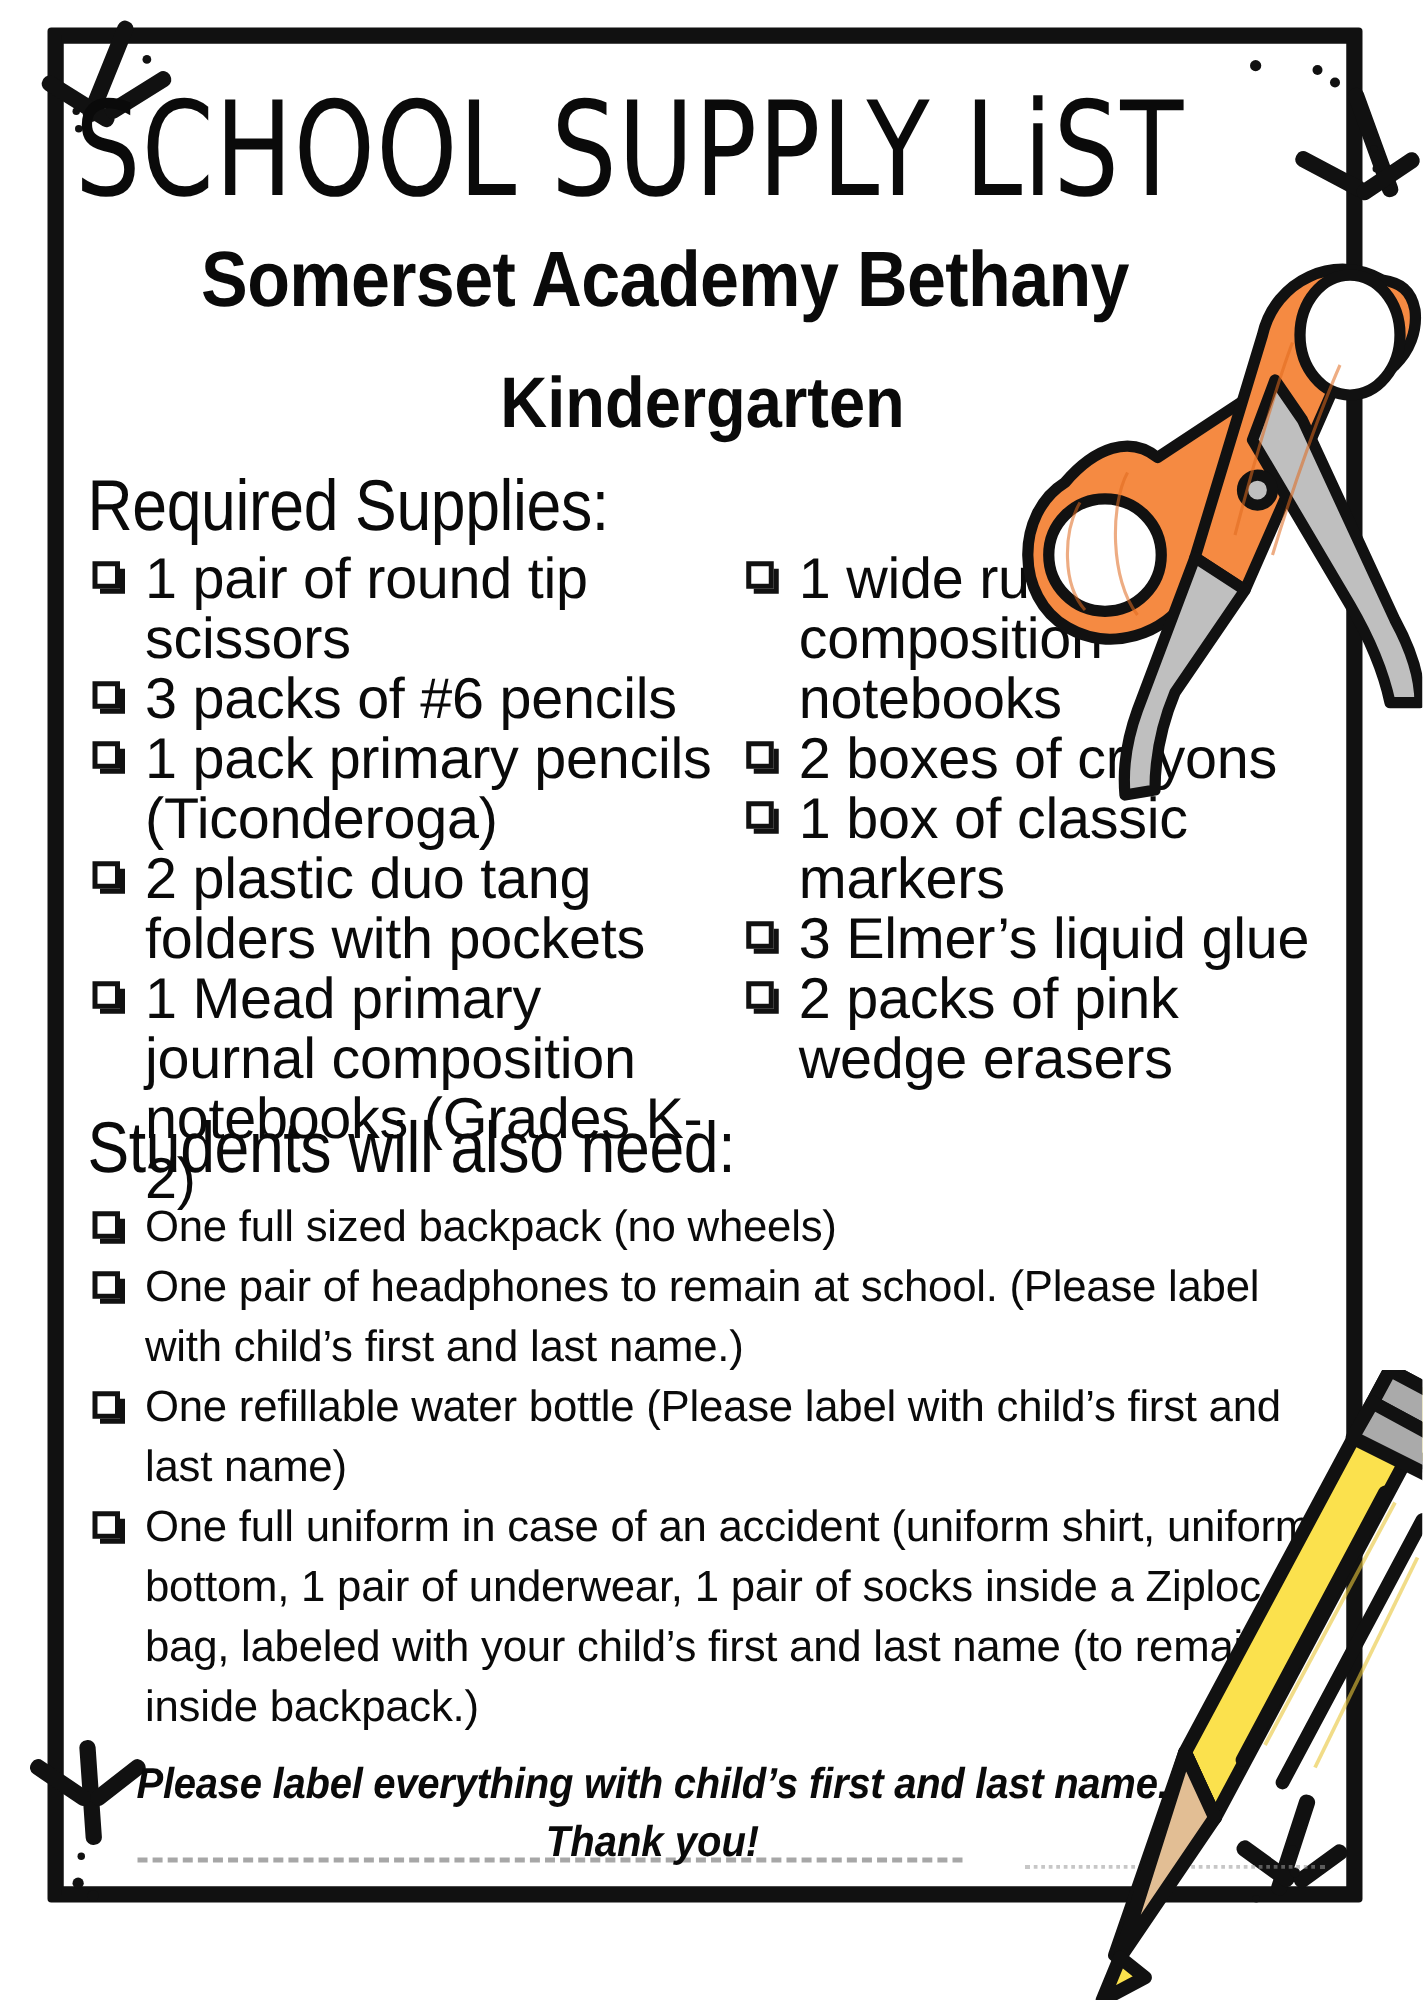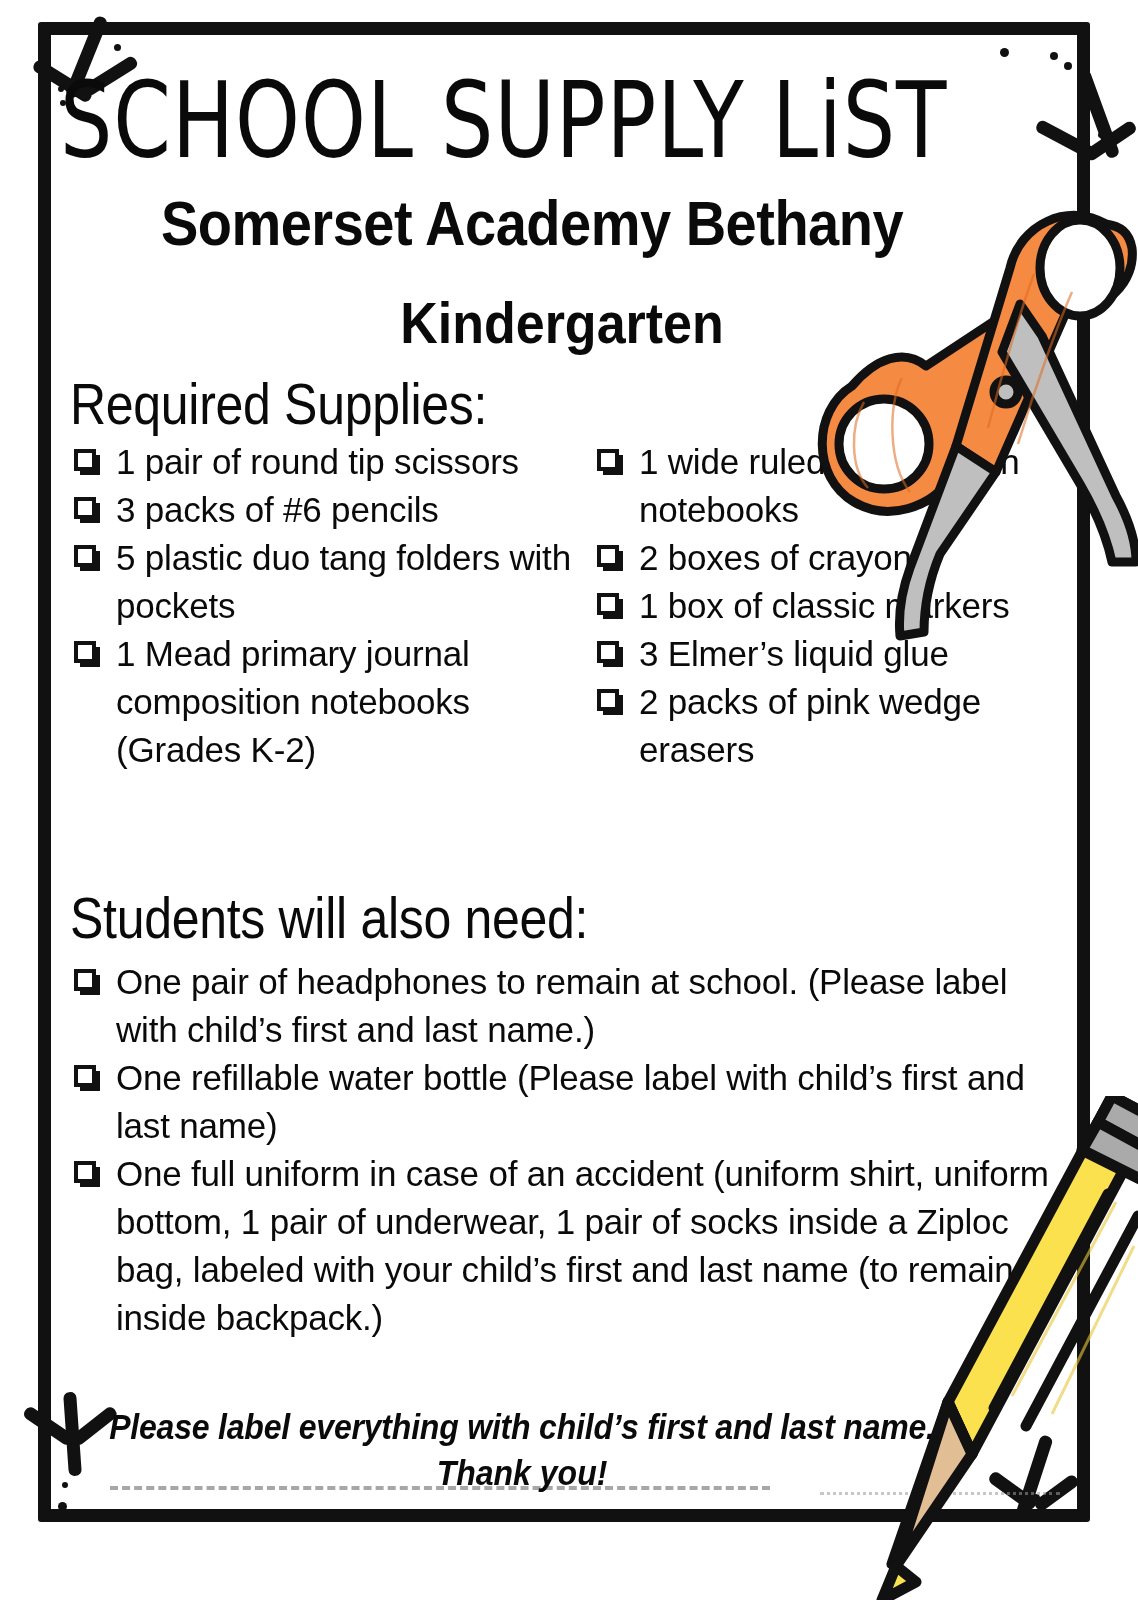--- a/index.html
+++ b/index.html
@@ -144,7 +144,7 @@
   .item {
     position: relative;
     padding-left: 46px;
-    font-size: 35px;
+    font-size: 46px;
     line-height: 48px;
     margin: 0 0 0 0;
     letter-spacing: -0.2px;

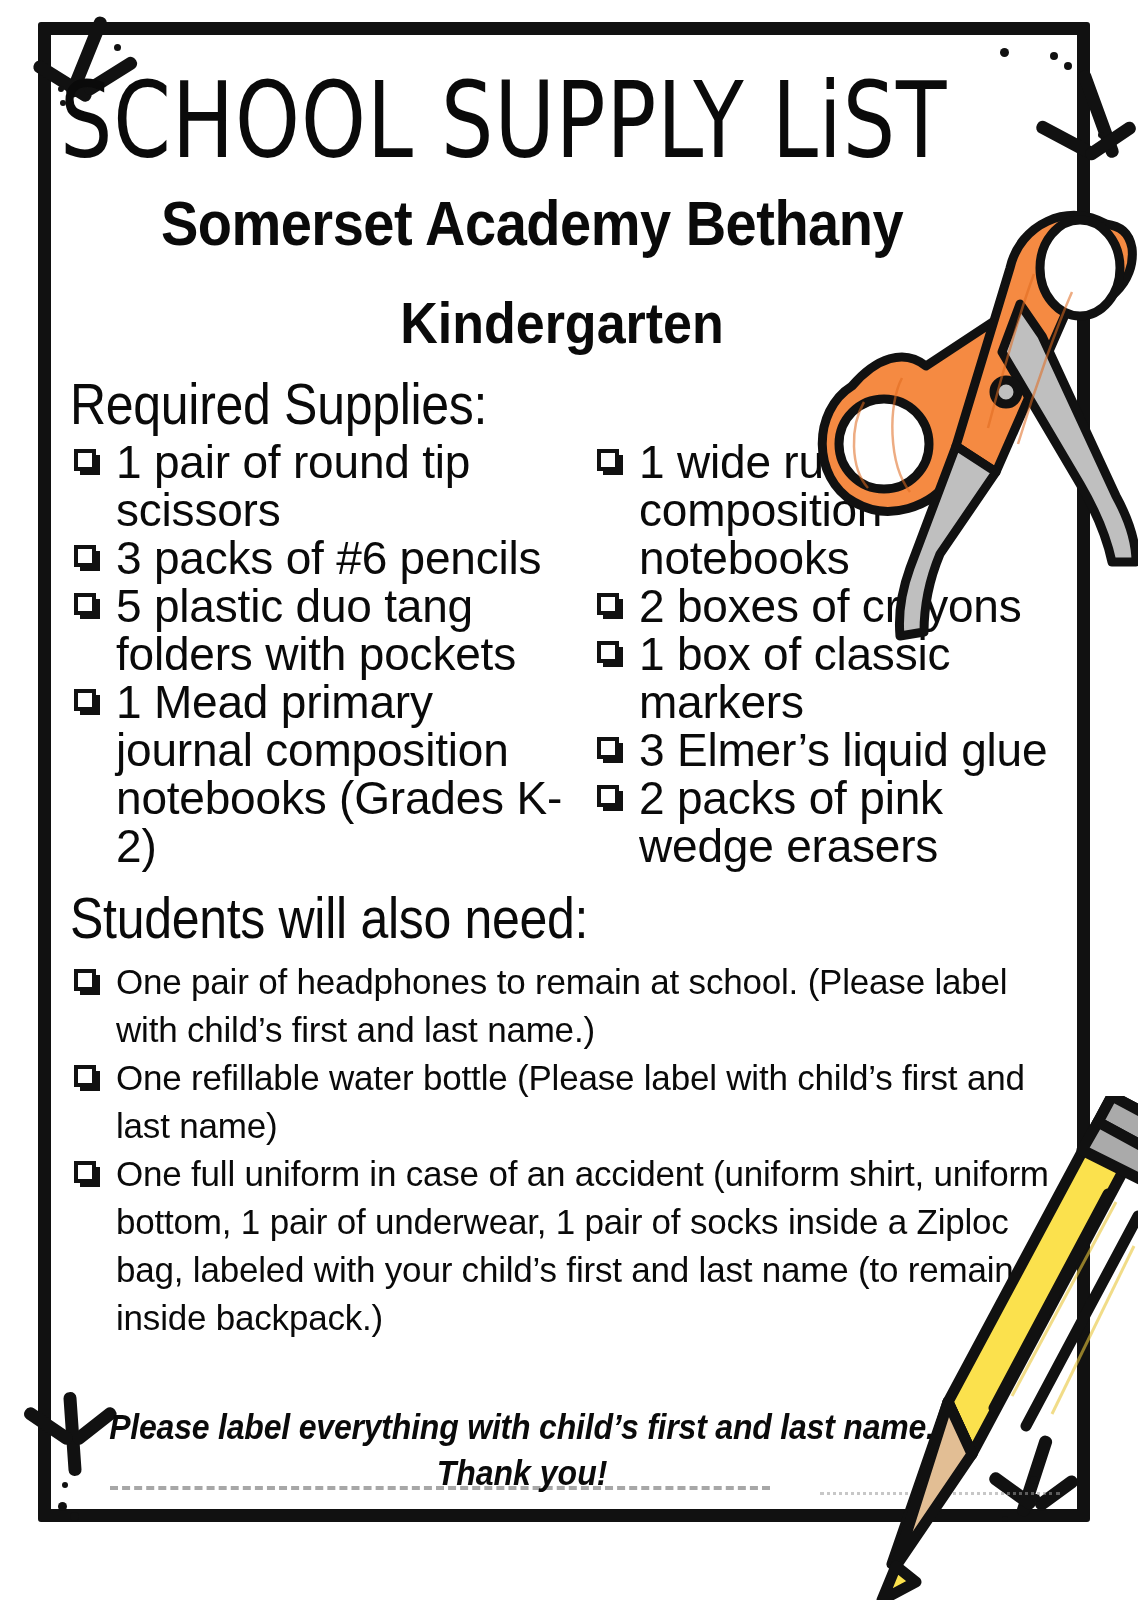--- a/index.html
+++ b/index.html
@@ -263,6 +263,7 @@
     <div class="col col-left">
       <div class="item"><span class="cb"></span><span>1 pair of round tip scissors</span></div>
       <div class="item"><span class="cb"></span><span>3 packs of #6 pencils</span></div>
+      <div class="item"><span class="cb"></span><span>1 pack primary pencils (Ticonderoga)</span></div>
       <div class="item"><span class="cb"></span><span>5 plastic duo tang folders with pockets</span></div>
       <div class="item"><span class="cb"></span><span>1 Mead primary journal composition notebooks (Grades K-2)</span></div>
     </div>

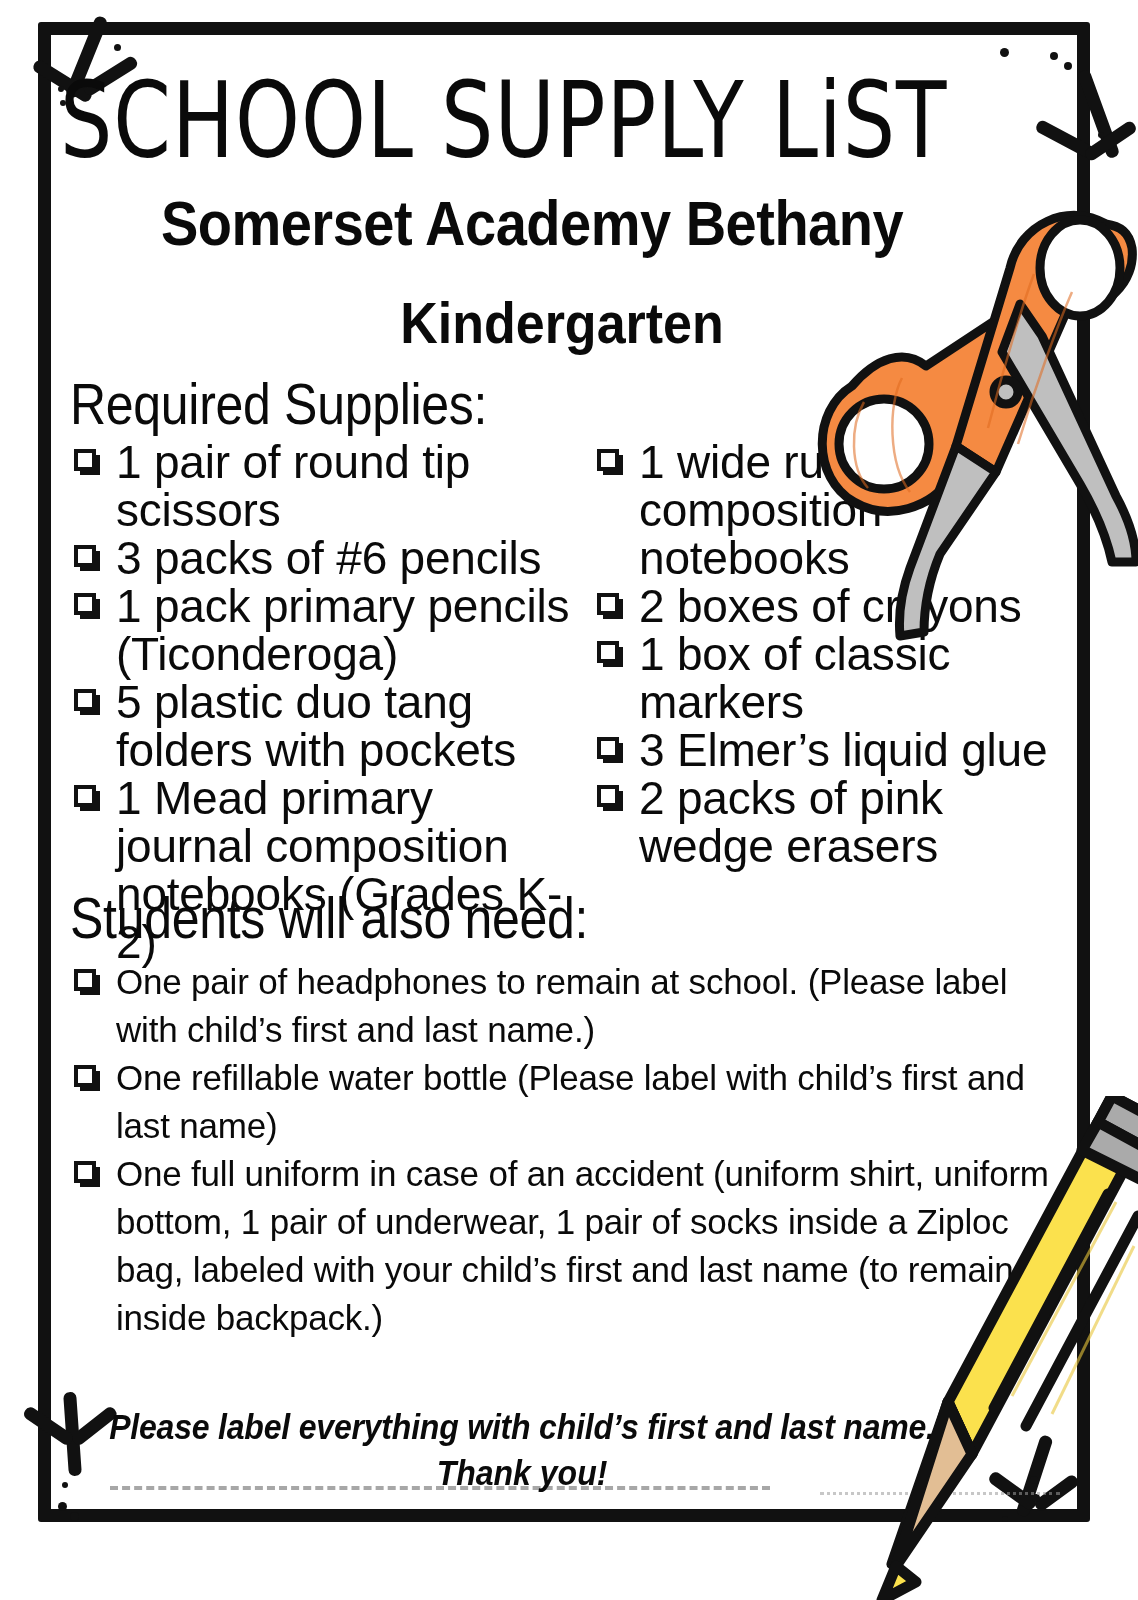--- a/index.html
+++ b/index.html
@@ -264,7 +264,7 @@
       <div class="item"><span class="cb"></span><span>1 pair of round tip scissors</span></div>
       <div class="item"><span class="cb"></span><span>3 packs of #6 pencils</span></div>
       <div class="item"><span class="cb"></span><span>1 pack primary pencils (Ticonderoga)</span></div>
-      <div class="item"><span class="cb"></span><span>5 plastic duo tang folders with pockets</span></div>
+      <div class="item"><span class="cb"></span><span>2 plastic duo tang folders with pockets</span></div>
       <div class="item"><span class="cb"></span><span>1 Mead primary journal composition notebooks (Grades K-2)</span></div>
     </div>
     <div class="col col-right">

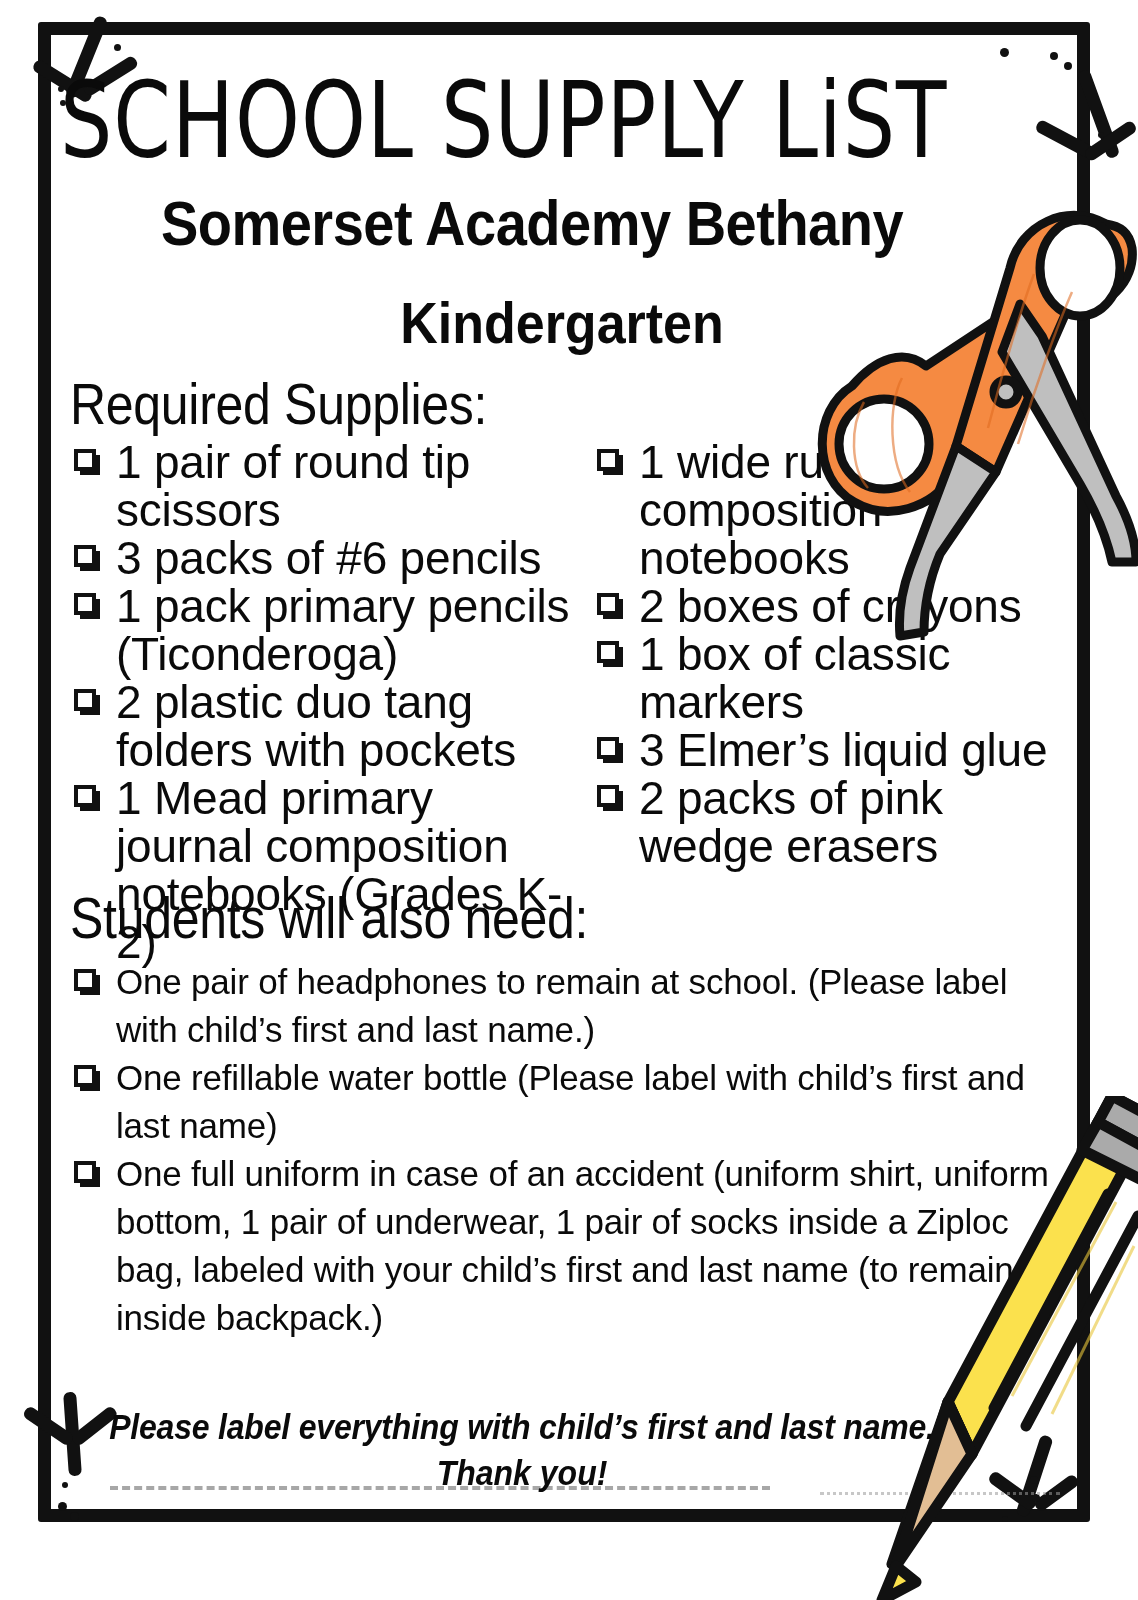--- a/index.html
+++ b/index.html
@@ -279,7 +279,7 @@
   <div class="section-heading" id="also-heading">Students will also need:</div>
 
   <div class="also-list">
-    <div class="item"><span class="cb"></span></div>
+    <div class="item"><span class="cb"></span><span>One full sized backpack (no wheels)</span></div>
     <div class="item"><span class="cb"></span><span>One pair of headphones to remain at school. (Please label with child’s first and last name.)</span></div>
     <div class="item"><span class="cb"></span><span>One refillable water bottle (Please label with child’s first and last name)</span></div>
     <div class="item"><span class="cb"></span><span>One full uniform in case of an accident (uniform shirt, uniform bottom, 1 pair of underwear, 1 pair of socks inside a Ziploc bag, labeled with your child’s first and last name (to remain inside backpack.)</span></div>

